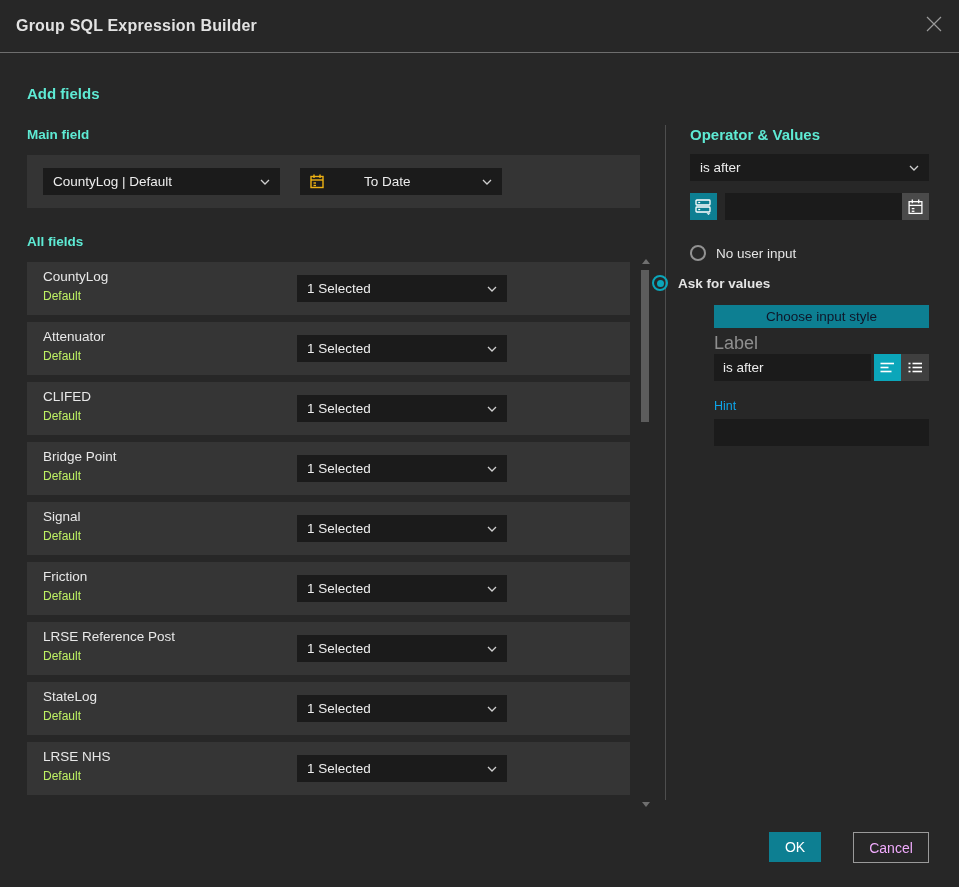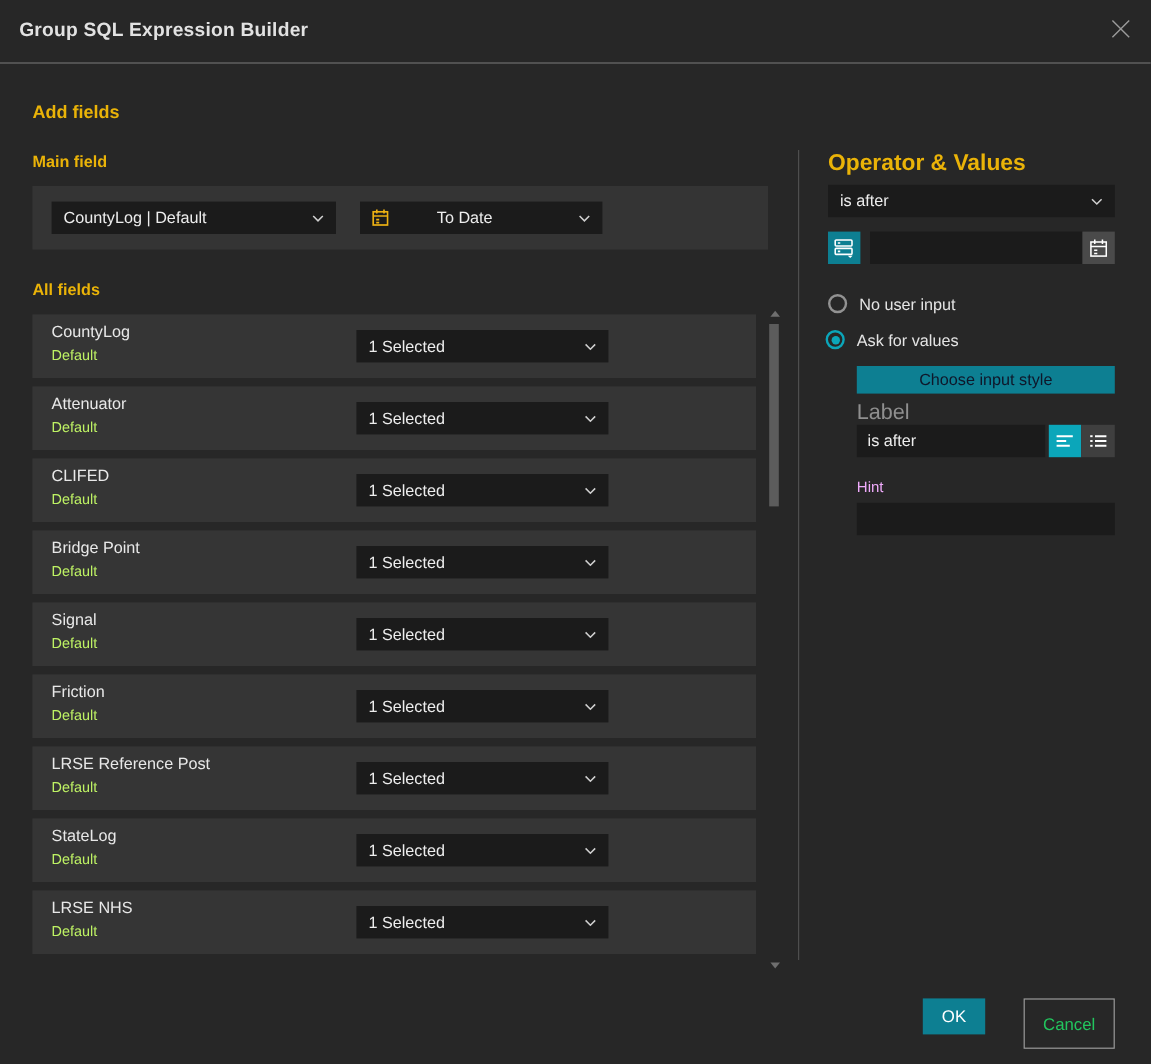--- a/index.html
+++ b/index.html
@@ -20,7 +20,7 @@
   .hdiv { left:0; top:52px; width:959px; height:1px; background:#6e6e6e; }
 
   
-  .section-h { font-weight:700; color:#eab308; }
+  .section-h { font-weight:700; color:#5eead4; }
   .h-add { left:27px; top:85px; font-size:15px; }
   .h-main { left:27px; top:127px; font-size:13.5px;text-align:center; }
   .h-all { left:27px; top:234px; font-size:13.5px; }

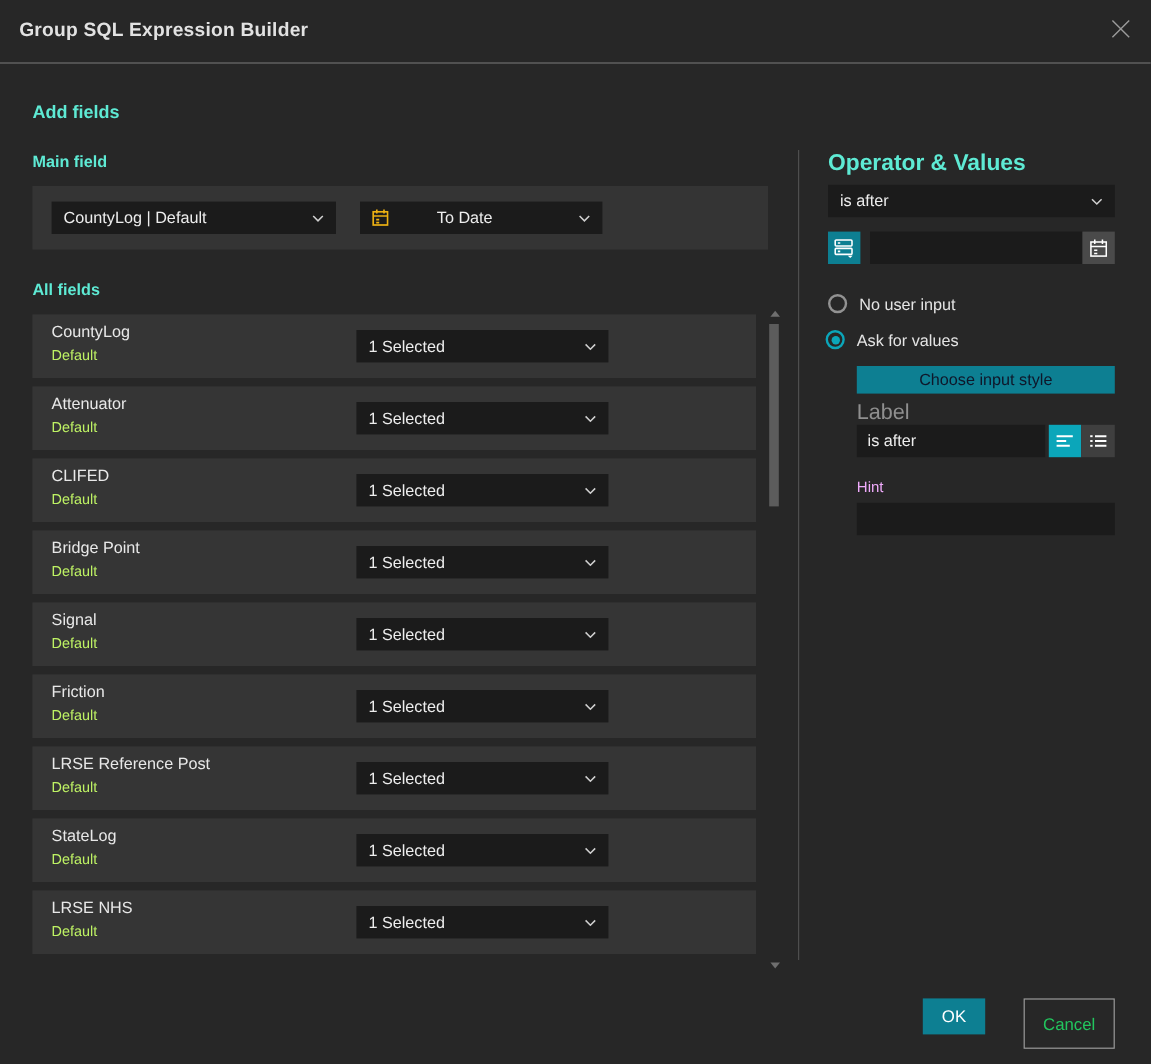--- a/index.html
+++ b/index.html
@@ -24,7 +24,7 @@
   .h-add { left:27px; top:85px; font-size:15px; }
   .h-main { left:27px; top:127px; font-size:13.5px;text-align:center; }
   .h-all { left:27px; top:234px; font-size:13.5px; }
-  .h-op { left:690px; top:126px; font-size:19px; }
+  .h-op { left:690px; top:126px; font-size:15px; }
 
   
   .select {

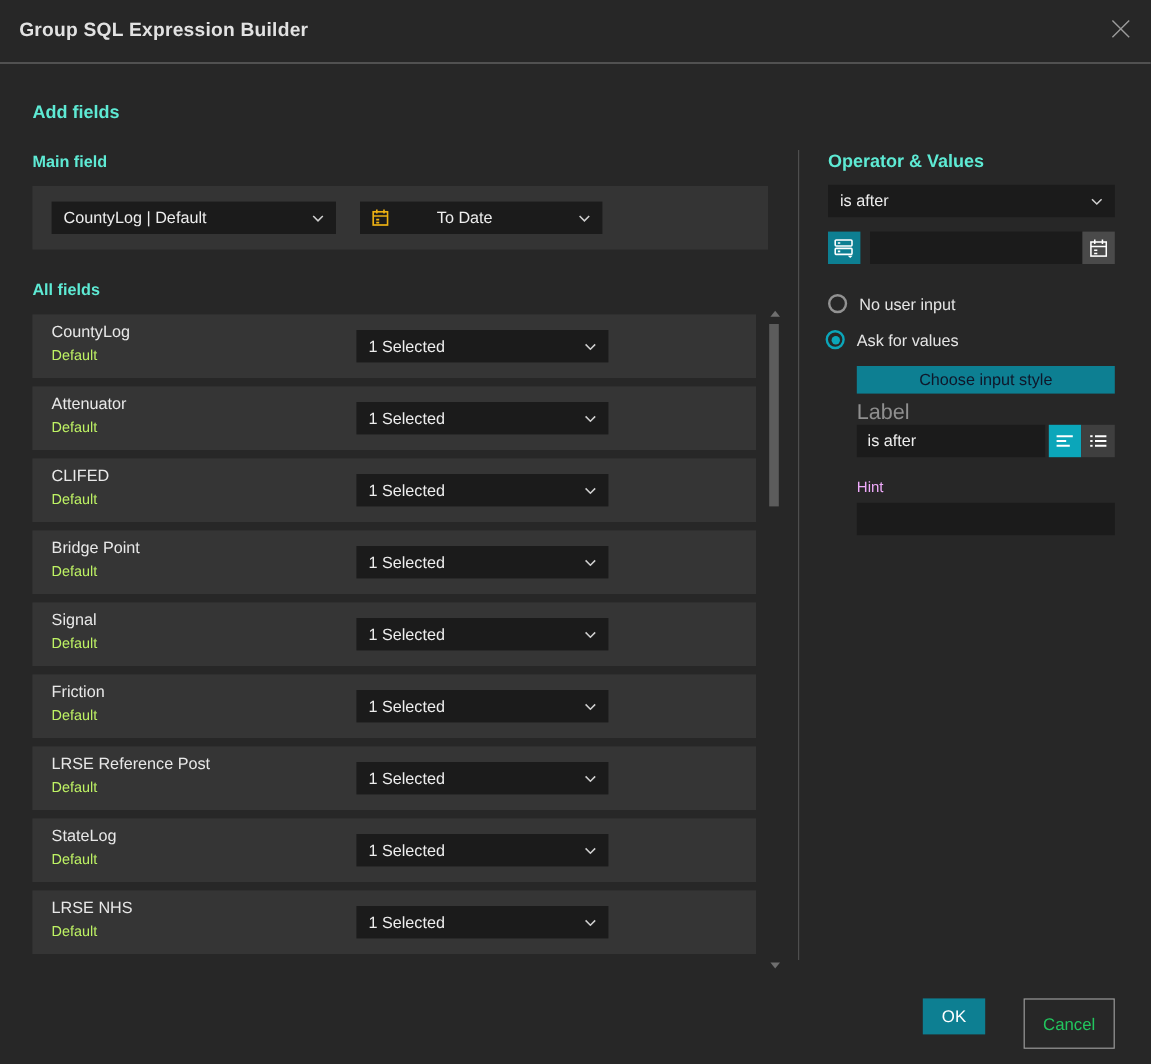--- a/index.html
+++ b/index.html
@@ -72,7 +72,7 @@
 
   .radio-row { display:flex; align-items:center; gap:10px; cursor:pointer; }
   .radio-1 { left:690px; top:245px;text-align:center; }
-  .radio-2 { left:688px; top:275px; }
+  .radio-2 { left:652px; top:275px;font-weight:bold; }
   .rcirc { width:16px; height:16px; border-radius:50%; border:2px solid #929292; background:transparent; flex:0 0 auto;
            display:flex; align-items:center; justify-content:center; }
   .rcirc.sel { border-color:#0ba6ba; }

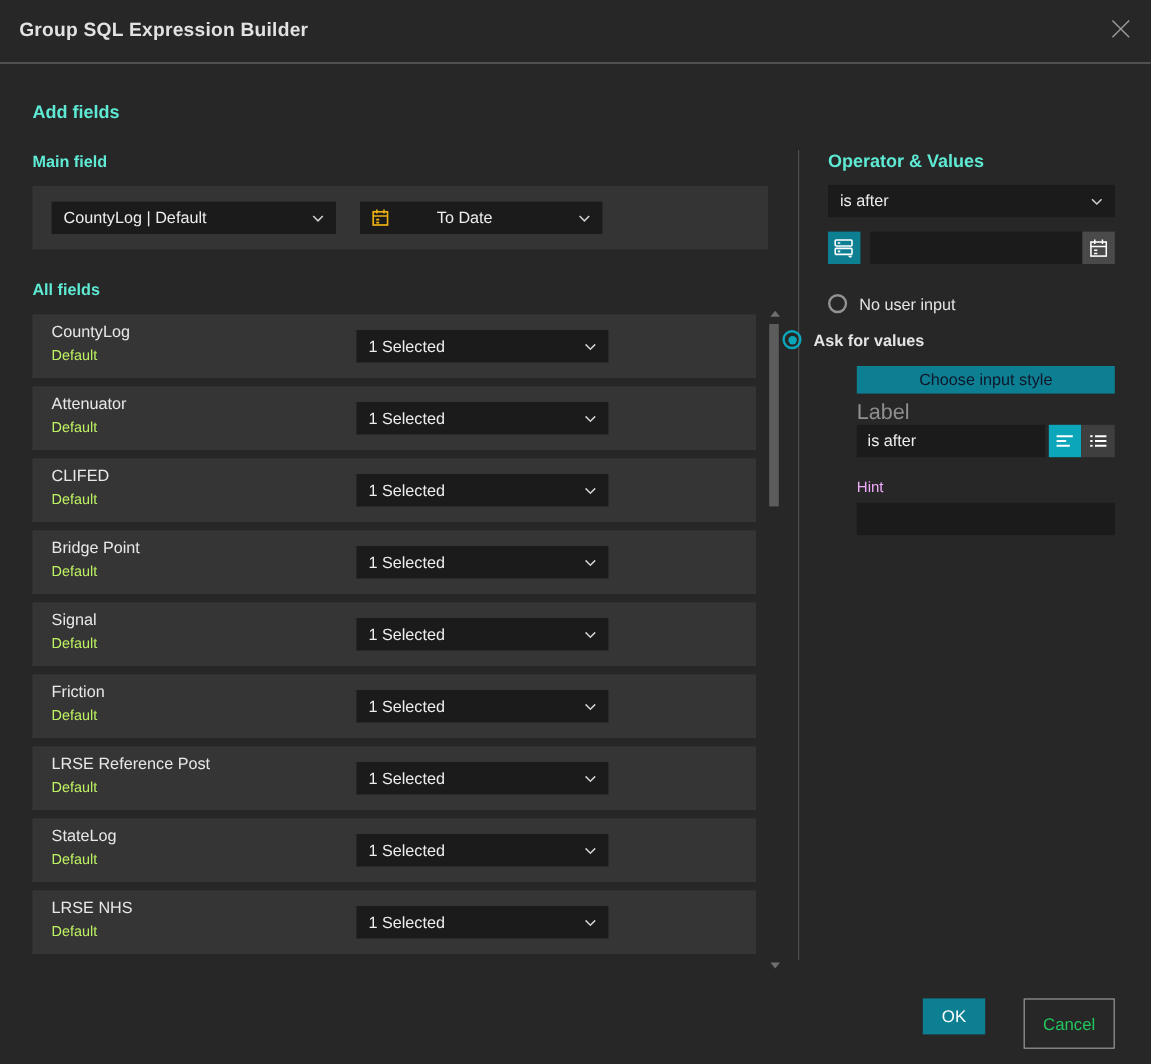--- a/index.html
+++ b/index.html
@@ -87,7 +87,7 @@
   .btn-align { left:874px; top:354px; background:#0ba6ba; }
   .btn-list  { left:901px; top:354px; width:28px; background:#3f3f3f; }
 
-  .hint-label { left:714px; top:399px; font-size:12.5px; color:#f0abfc; }
+  .hint-label { left:714px; top:399px; font-size:12.5px; color:#0ea5e9; }
   .hint-input { left:714px; top:419px; width:215px; }
 
   

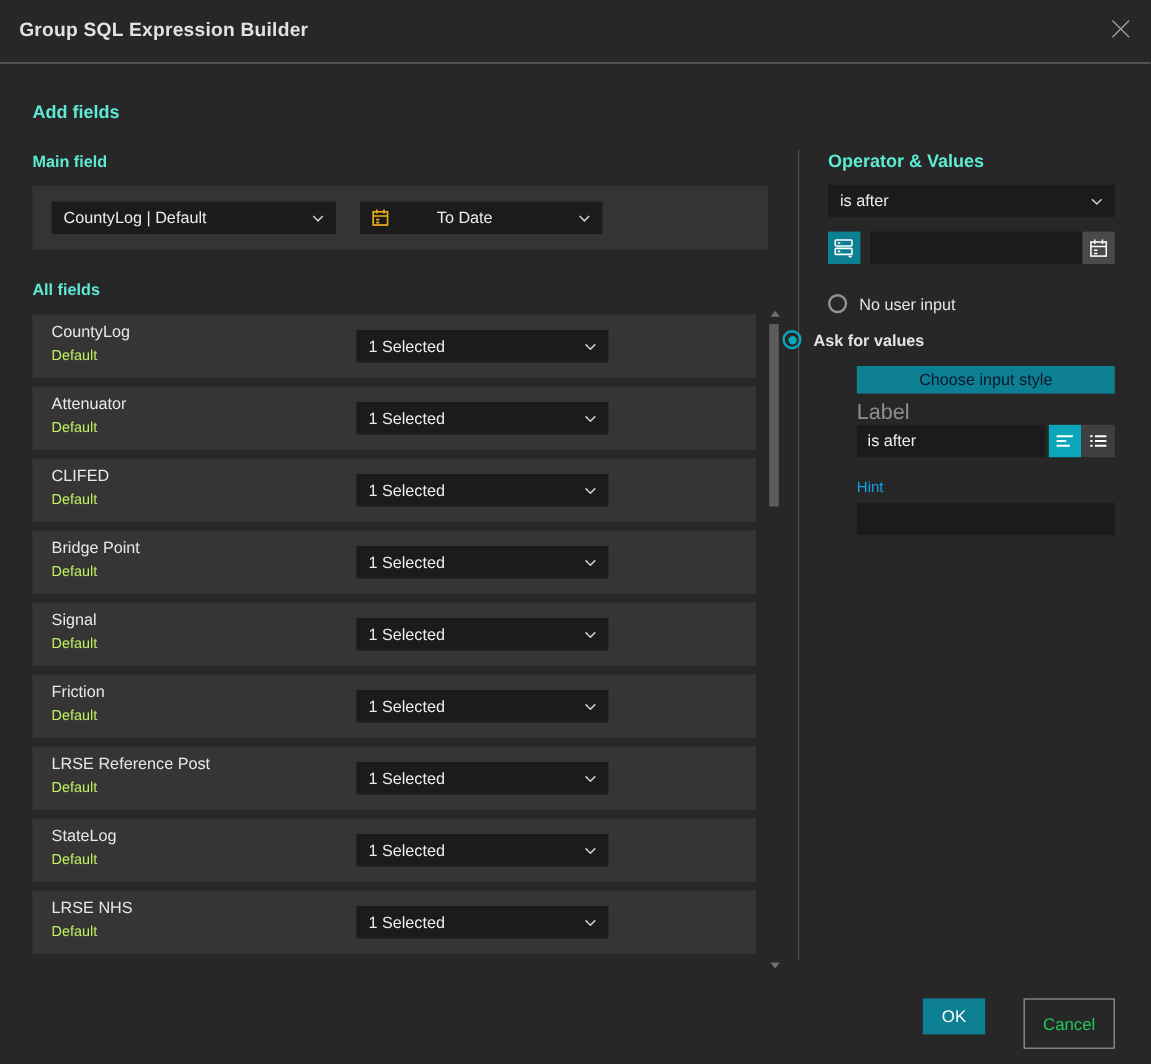--- a/index.html
+++ b/index.html
@@ -92,8 +92,8 @@
 
   
   .btn-ok { left:769px; top:832px; width:52px; height:30px; background:#0d7f92; color:#fff; font-size:14px; }
-  .btn-cancel { left:853px; top:832px; width:76px; height:42px; background:transparent;
-                border:1px solid #9a9a9a; color:#22c55e; font-size:14px; }
+  .btn-cancel { left:853px; top:832px; width:76px; height:31px; background:transparent;
+                border:1px solid #9a9a9a; color:#f0abfc; font-size:14px; }
 </style>
 </head>
 <body>

